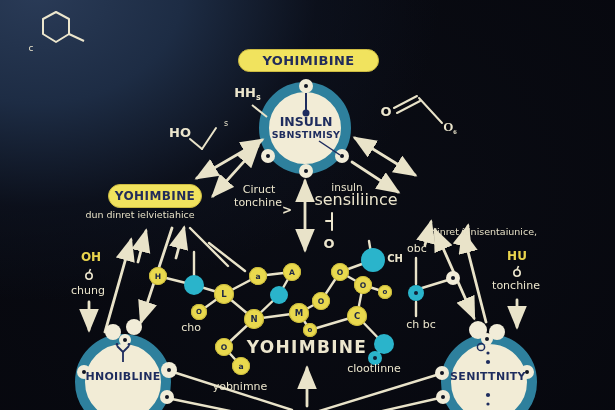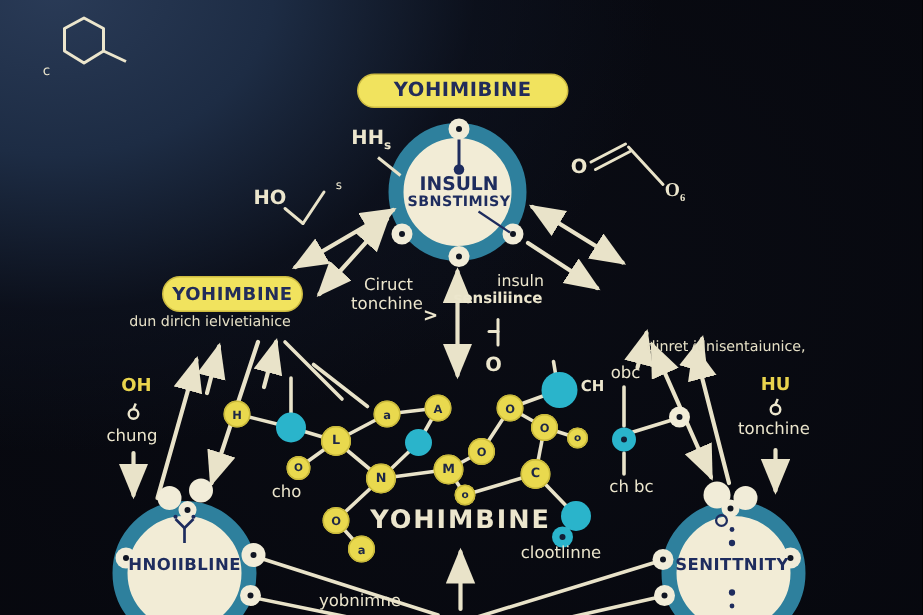--- a/index.html
+++ b/index.html
@@ -282,7 +282,7 @@
     <div class="lbl" style="left:258px;top:203px;font-size:11px;">tonchine</div>
     <div class="lbl bold" style="left:287px;top:210px;font-size:12px;">&gt;</div>
     <div class="lbl" style="left:347px;top:188px;font-size:10.5px;">insuln</div>
-    <div class="lbl" style="left:332px;top:200px;font-size:10px;font-weight:bold;">sensiliince</div>
+    <div class="lbl" style="left:356px;top:200px;font-size:16px;">sensiliince</div>
     <div class="lbl bold" style="left:329px;top:244px;font-size:13px;">O</div>
 
     <div class="lbl subtx" style="left:140px;top:215px;">dun dirich ielvietiahice</div>

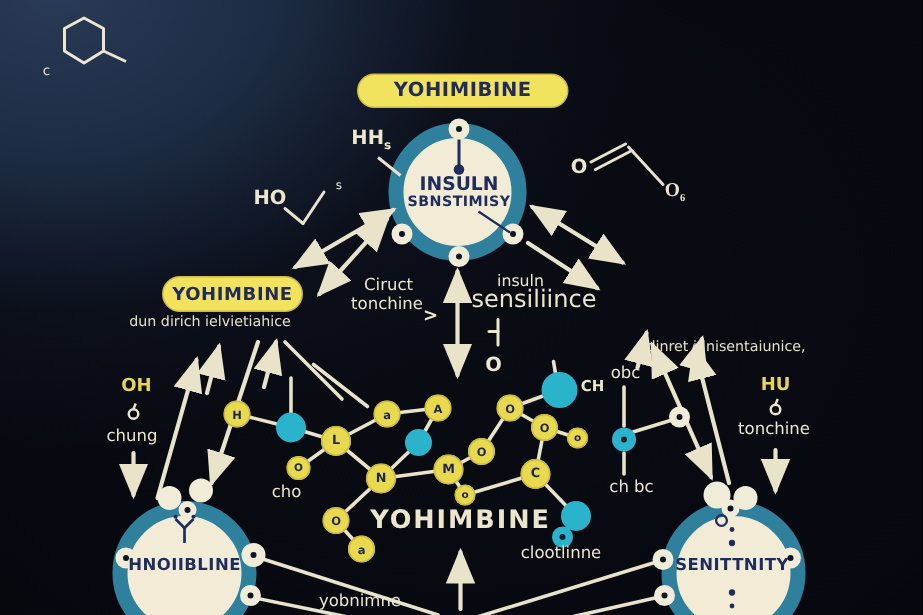--- a/index.html
+++ b/index.html
@@ -285,7 +285,7 @@
     <div class="lbl" style="left:356px;top:200px;font-size:16px;">sensiliince</div>
     <div class="lbl bold" style="left:329px;top:244px;font-size:13px;">O</div>
 
-    <div class="lbl subtx" style="left:140px;top:215px;">dun dirich ielvietiahice</div>
+    <div class="lbl subtx" style="left:140px;top:215px;">dun dinret ielvietiahice</div>
     <div class="lbl subtx" style="left:456px;top:232px;margin-left:28px;">dinret idnisentaiunice,</div>
 
     <div class="lbl yellowtx" style="left:91px;top:257px;font-size:12px;">OH</div>

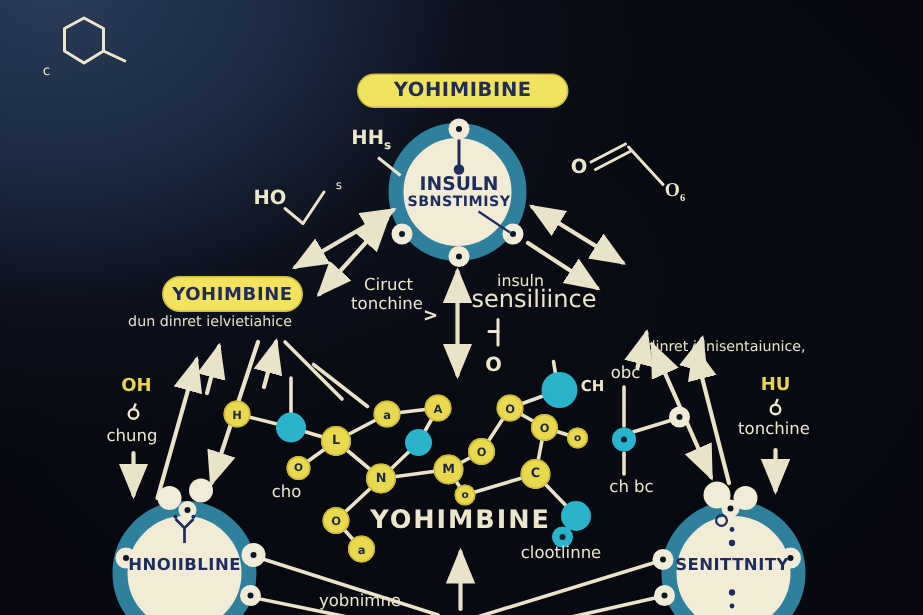--- a/index.html
+++ b/index.html
@@ -299,7 +299,7 @@
     <div class="lbl" style="left:191px;top:328px;font-size:11px;">cho</div>
     <div class="lbl bold" style="left:395px;top:259px;font-size:10px;">CH</div>
     <div class="lbl bold" style="left:307px;top:348px;font-size:17px;letter-spacing:1.3px;">YOHIMBINE</div>
-    <div class="lbl" style="left:240px;top:387px;font-size:11px;margin-top:14px;">yobnimne</div>
+    <div class="lbl" style="left:240px;top:387px;font-size:11px;">yobnimne</div>
     <div class="lbl" style="left:374px;top:369px;font-size:11px;text-align:center;">clootlinne</div>
 
     <div class="lbl navytx" style="left:123px;top:377px;font-size:11px;letter-spacing:.3px;text-align:right;">HNOIIBLINE</div>

